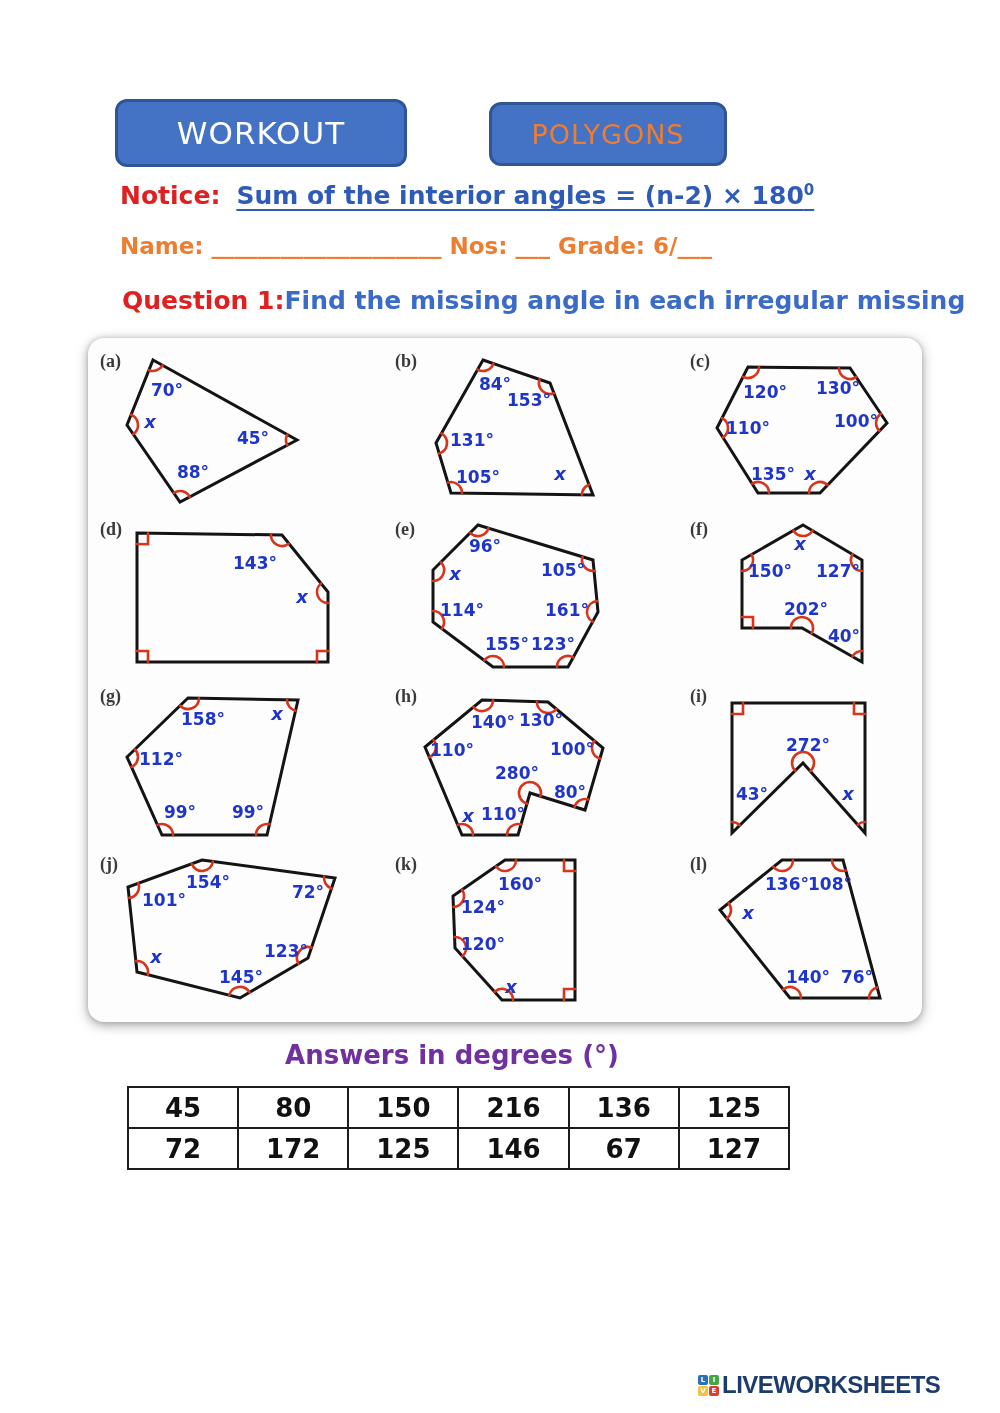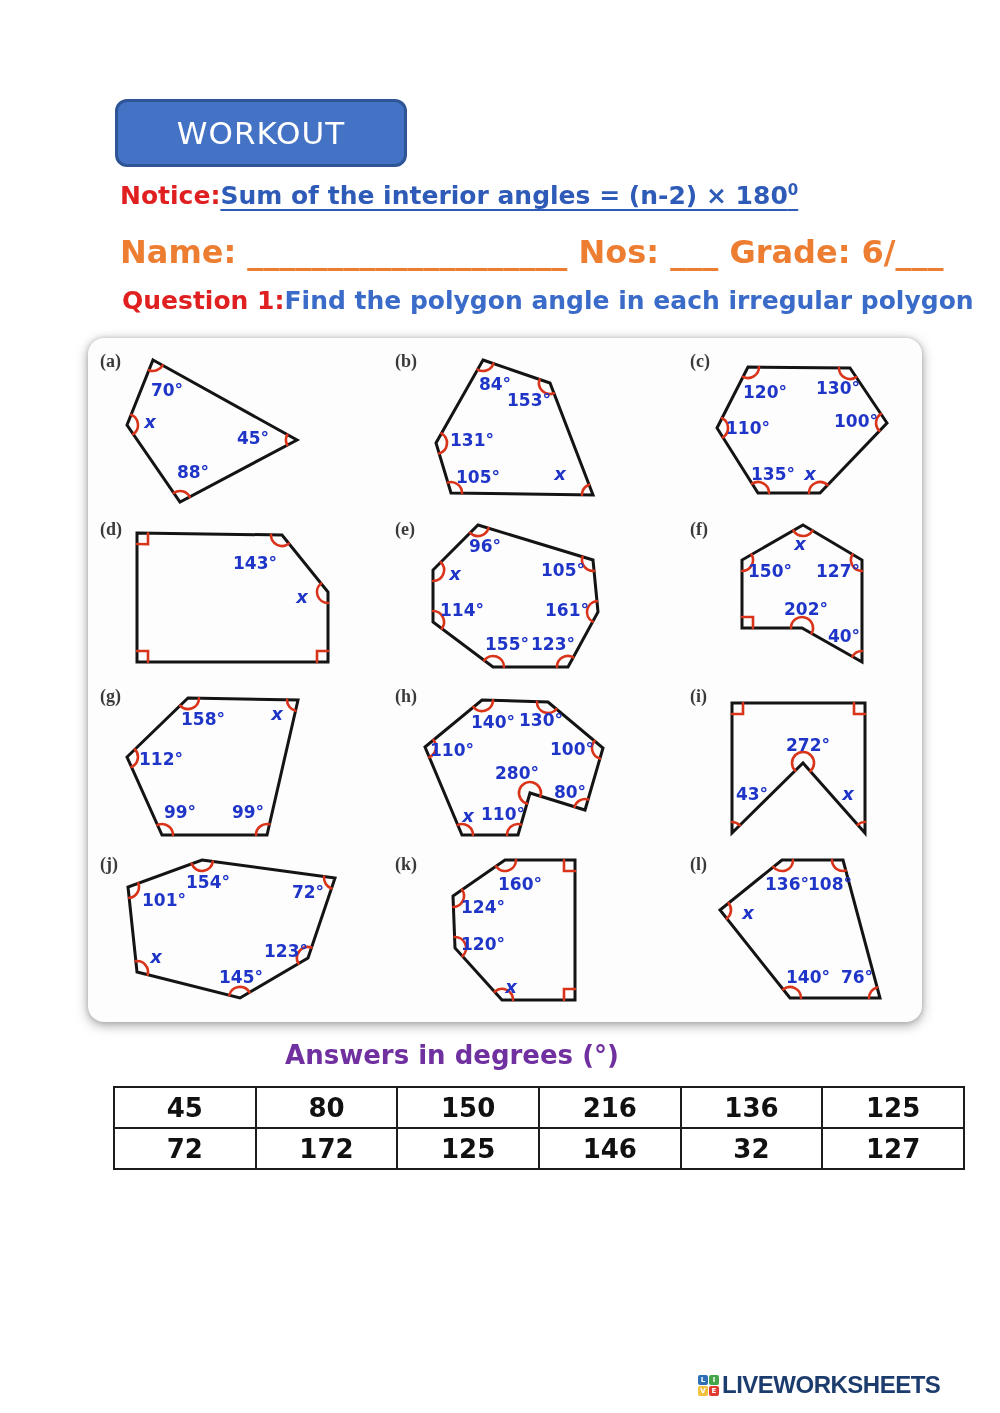--- a/index.html
+++ b/index.html
@@ -58,6 +58,7 @@
 <div class="page">
 
   <div class="banner workout">WORKOUT</div>
+  <div class="banner polygons">POLYGONS</div>
 
   <div class="notice-line">
     <span class="notice-label">Notice:</span><span class="notice-formula"><span>Sum of the interior angles = (n-2) × 180</span><sup>0</sup></span>

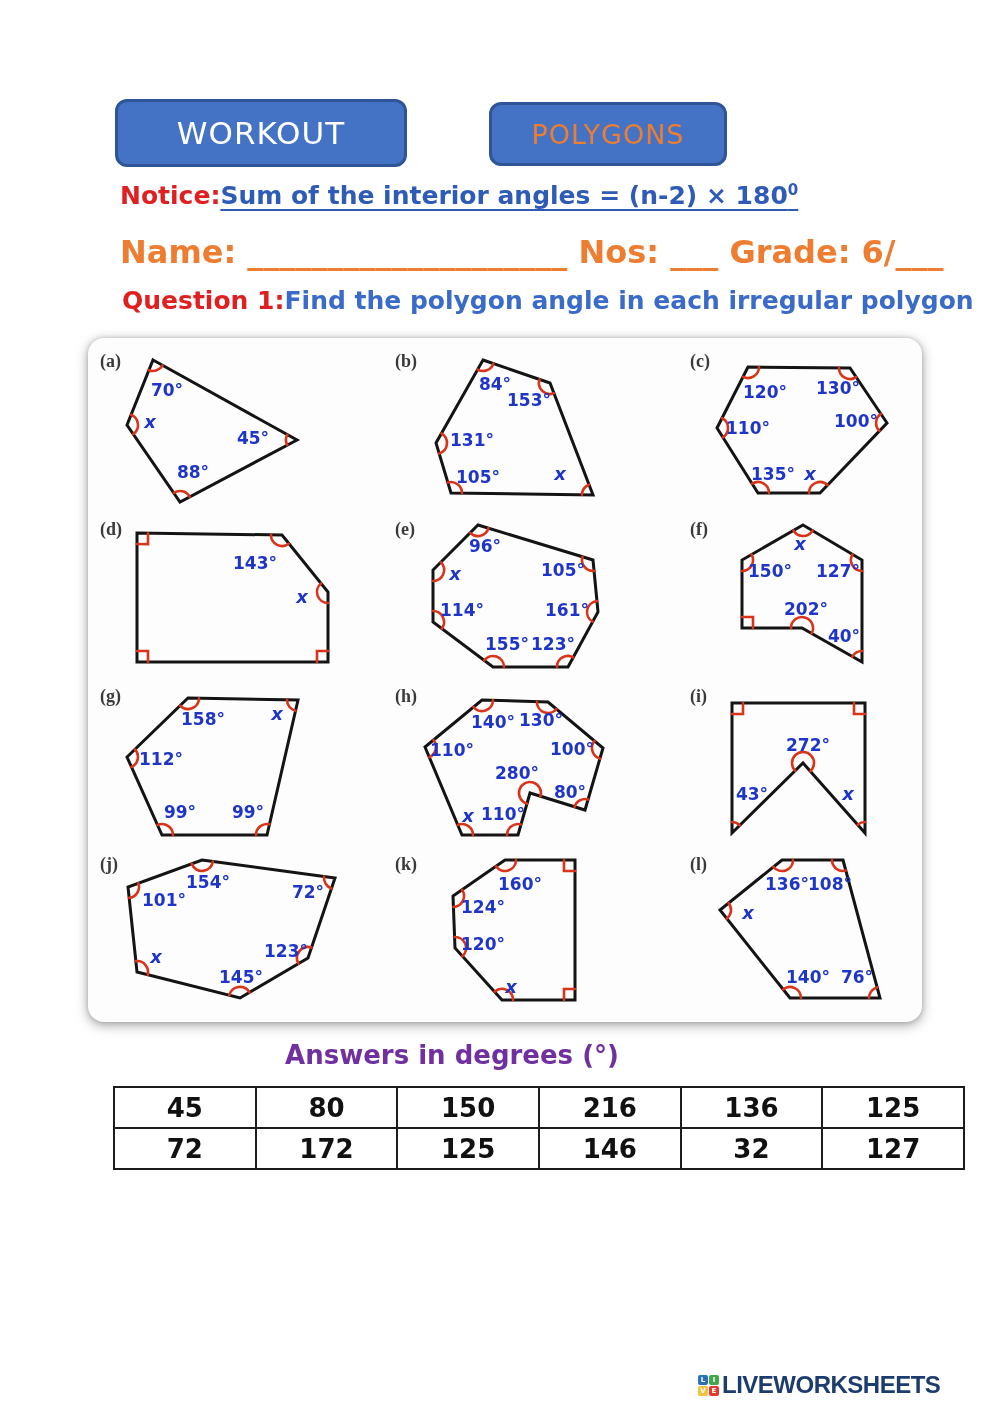--- a/index.html
+++ b/index.html
@@ -14,7 +14,7 @@
   .banner.polygons{left:489px;top:102px;width:232px;height:58px;font-size:27px;color:var(--polygons-text);}
 
   .notice-line{position:absolute;left:120px;top:181px;font-size:25px;font-weight:bold;white-space:nowrap;}
-  .notice-label{color:var(--notice-red);margin-right:0;}
+  .notice-label{color:var(--notice-red);margin-right:16px;}
   .notice-formula{color:var(--formula-blue);text-decoration:underline;
                   text-decoration-thickness:2px;text-underline-offset:5px;}
   .notice-formula sup{font-size:15px;}

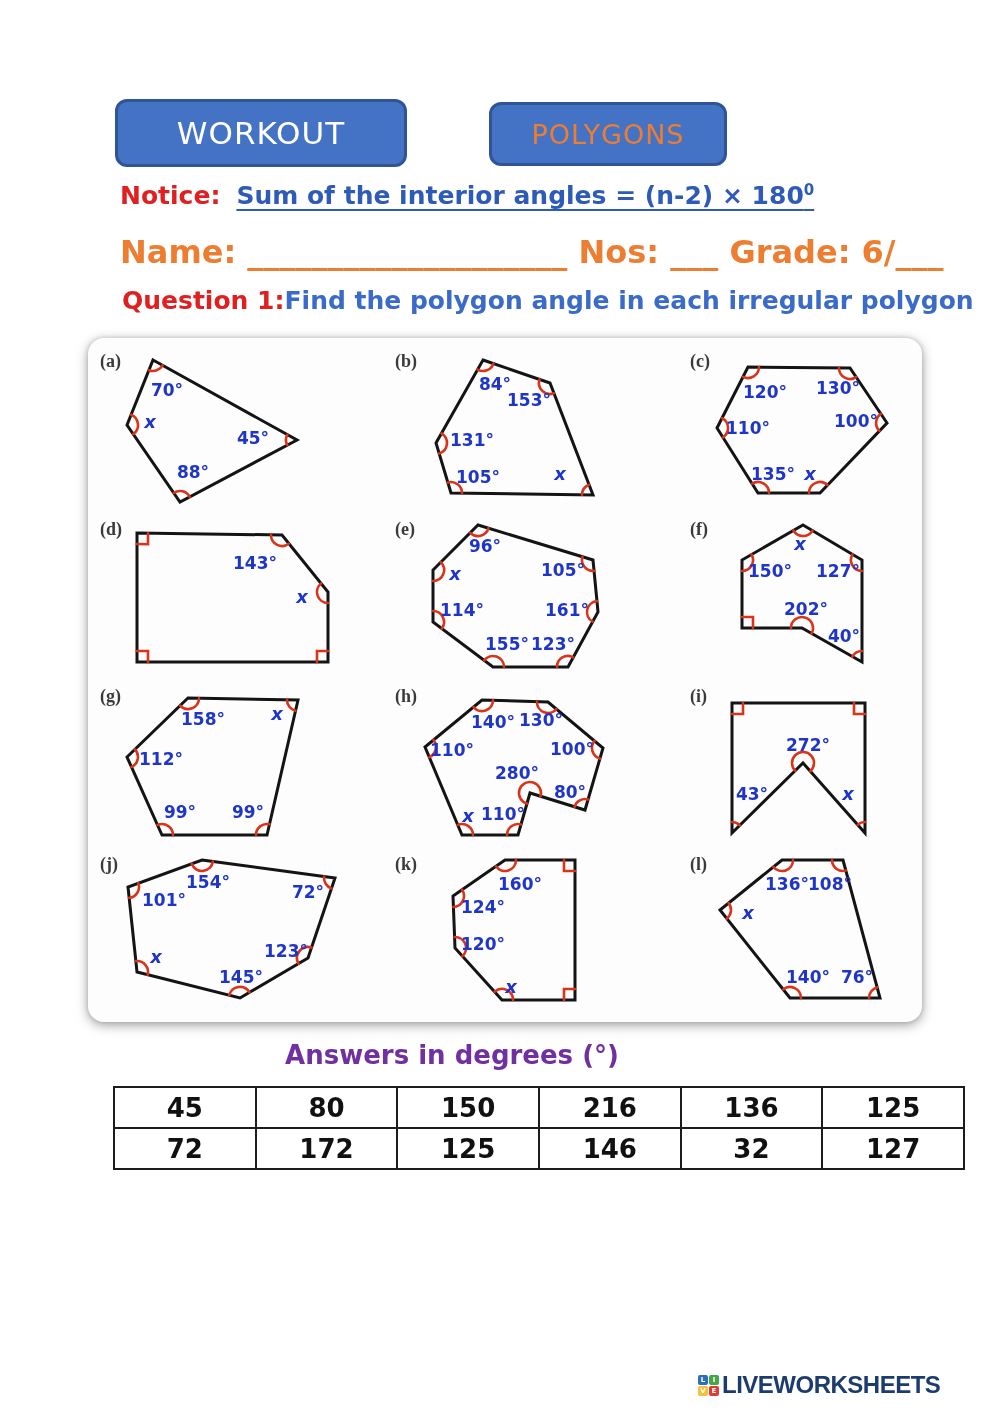--- a/index.html
+++ b/index.html
@@ -19,7 +19,7 @@
                   text-decoration-thickness:2px;text-underline-offset:5px;}
   .notice-formula sup{font-size:15px;}
 
-  .name-line{position:absolute;left:120px;top:233px;font-size:32px;font-weight:bold;
+  .name-line{position:absolute;left:120px;top:233px;font-size:23px;font-weight:bold;
              color:var(--name-orange);white-space:nowrap;}
 
   .question-line{position:absolute;left:122px;top:286px;font-size:25px;white-space:nowrap;}

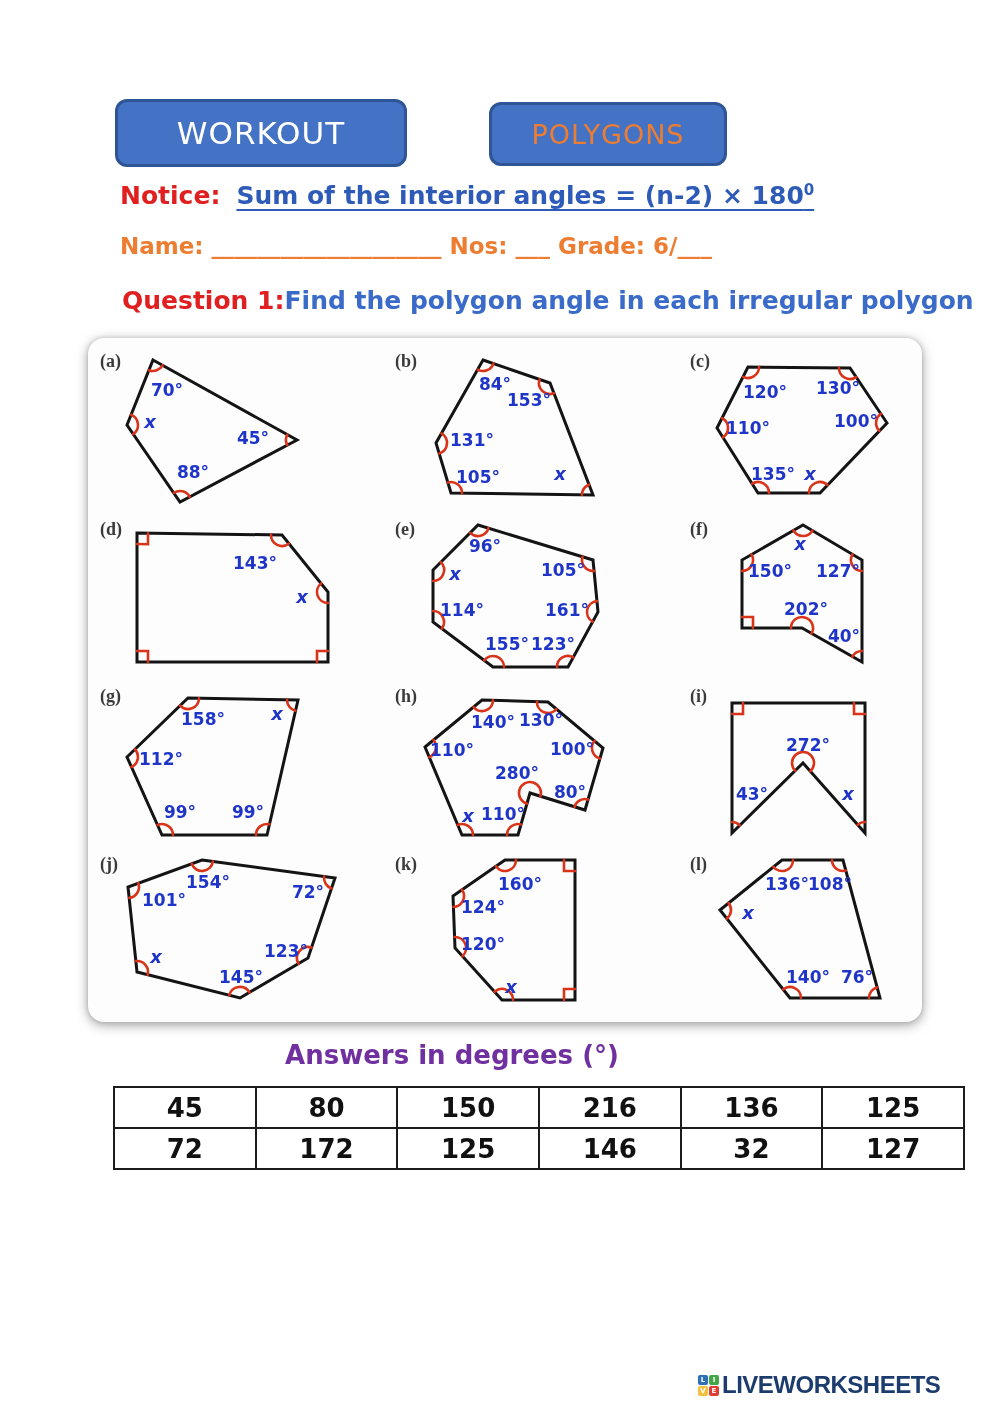--- a/index.html
+++ b/index.html
@@ -67,7 +67,7 @@
   <div class="name-line">Name: ____________________ Nos: ___ Grade: 6/___</div>
 
   <div class="question-line">
-    <span class="question-label">Question 1:</span><span class="question-text">Find the polygon angle in each irregular polygon</span>
+    <span class="question-label">Question 1:</span><span class="question-text">Find the missing angle in each irregular missing</span>
   </div>
 
   <div class="panel" id="polygon-panel">

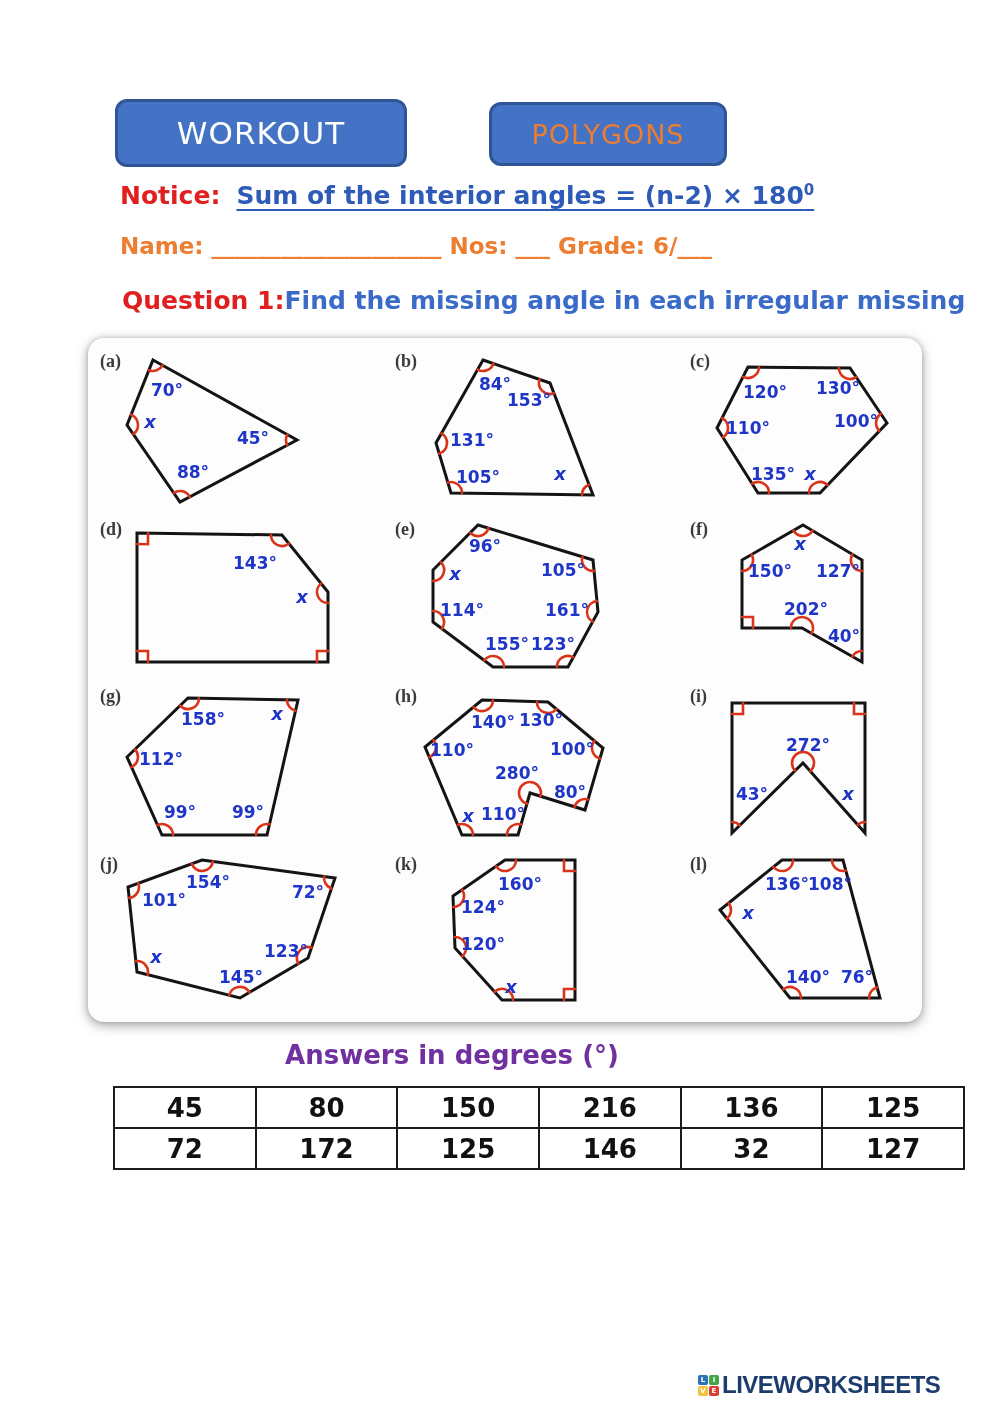--- a/index.html
+++ b/index.html
@@ -40,7 +40,7 @@
   
   .answers-title{position:absolute;left:0;top:1040px;width:904px;text-align:center;
                  font-size:26px;font-weight:bold;color:var(--answers-purple);}
-  .answers-table{position:absolute;left:113px;top:1086px;width:852px;border-collapse:collapse;}
+  .answers-table{position:absolute;left:127px;top:1086px;width:663px;border-collapse:collapse;}
   .answers-table td{border:2px solid #1c1c1c;width:16.66%;height:37px;text-align:center;
                     font-size:26px;font-weight:600;color:#111;font-family:"DejaVu Sans",sans-serif;}
 

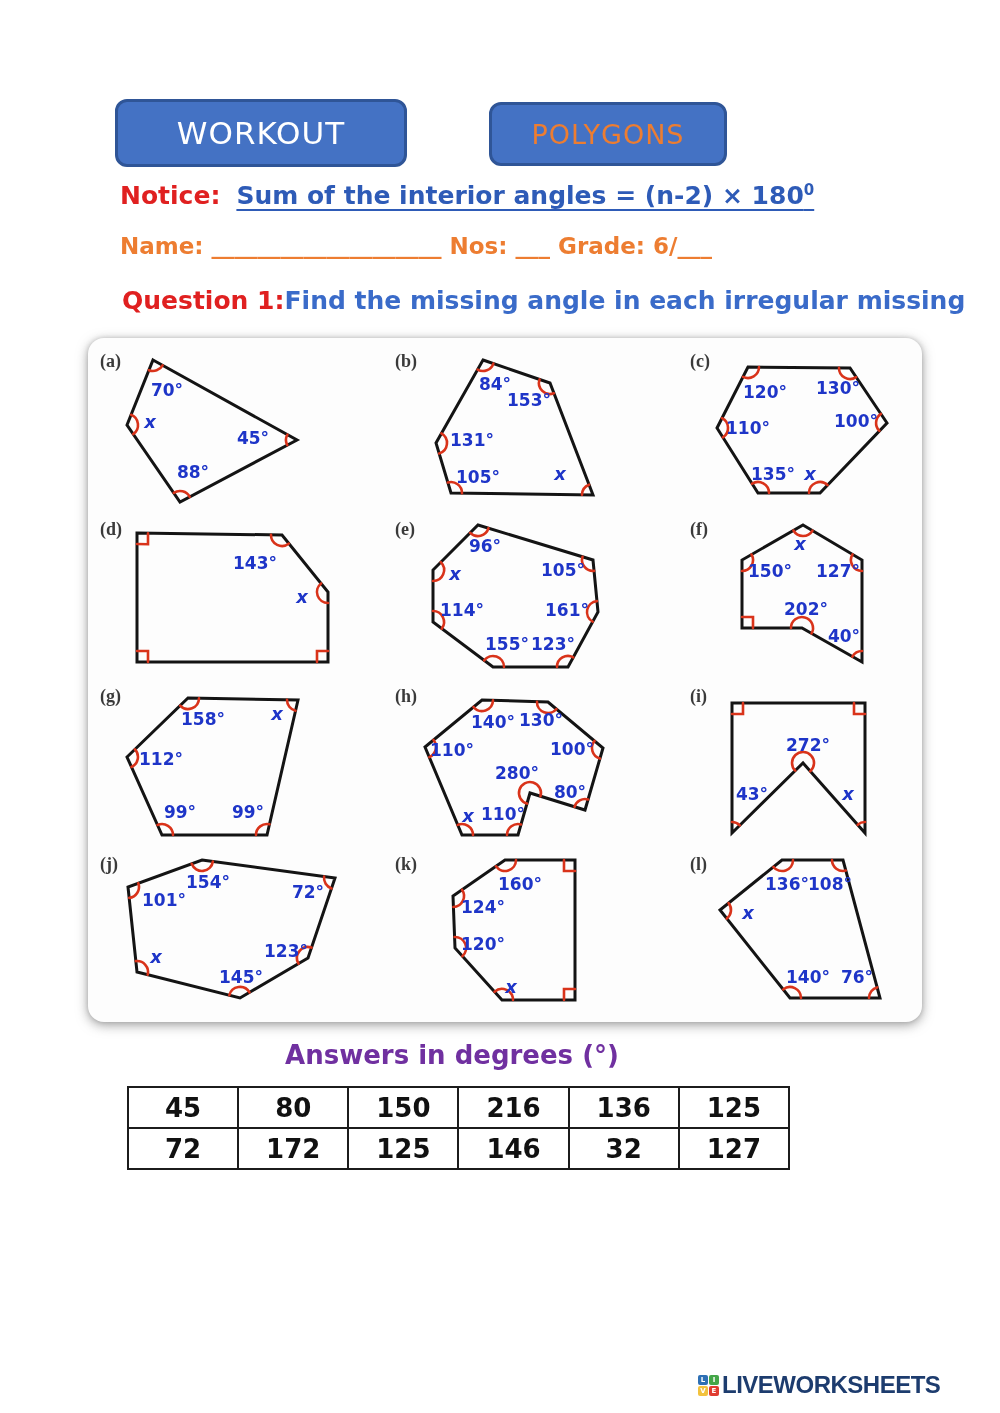--- a/index.html
+++ b/index.html
@@ -266,7 +266,7 @@
       <td>172</td>
       <td>125</td>
       <td>146</td>
-      <td>32</td>
+      <td>67</td>
       <td>127</td>
     </tr>
   </tbody>

